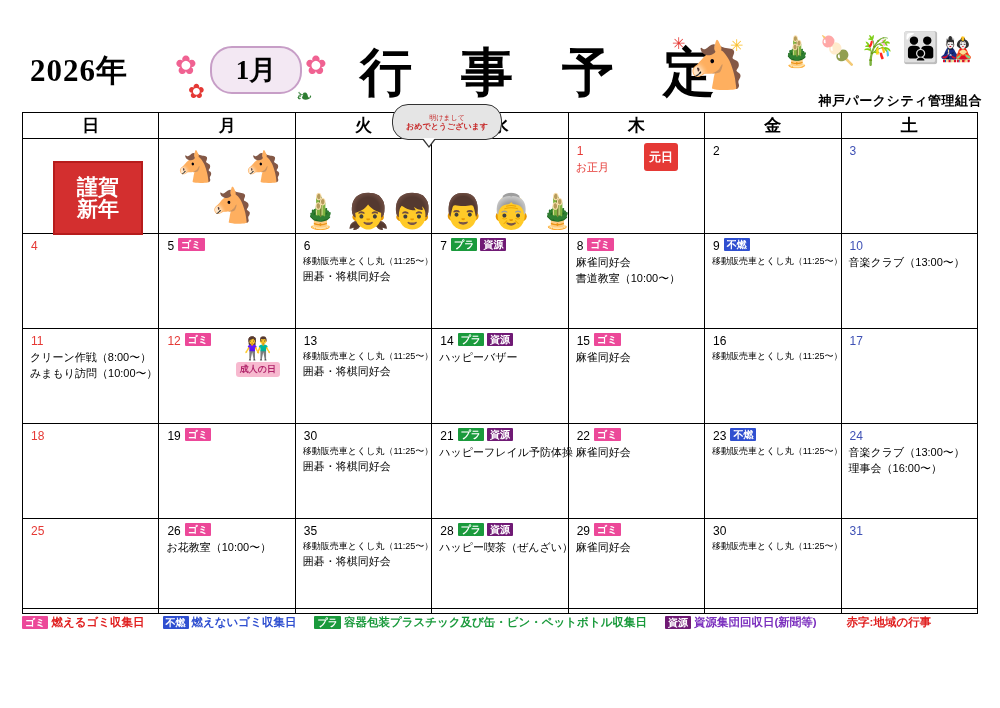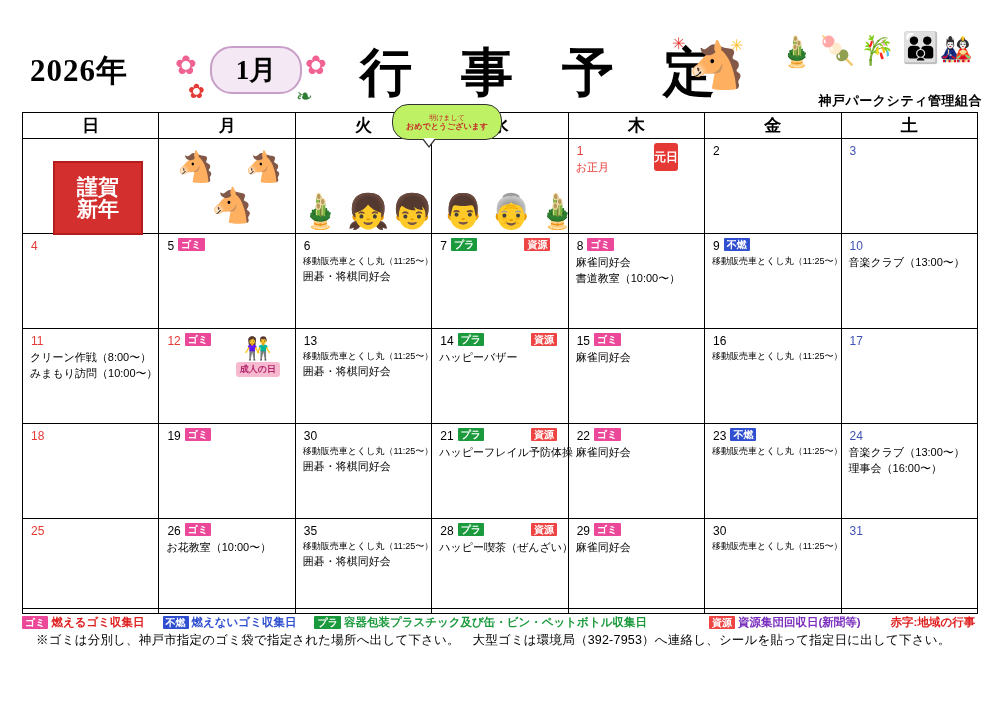--- a/index.html
+++ b/index.html
@@ -41,7 +41,7 @@
   }
   .speech{
     position:absolute;left:392px;top:104px;width:108px;height:34px;
-    border:1px solid #333;border-radius:16px;background:#bef264;
+    border:1px solid #333;border-radius:16px;background:#e5e5e5;
     display:flex;align-items:center;justify-content:center;flex-direction:column;
     z-index:5;
   }

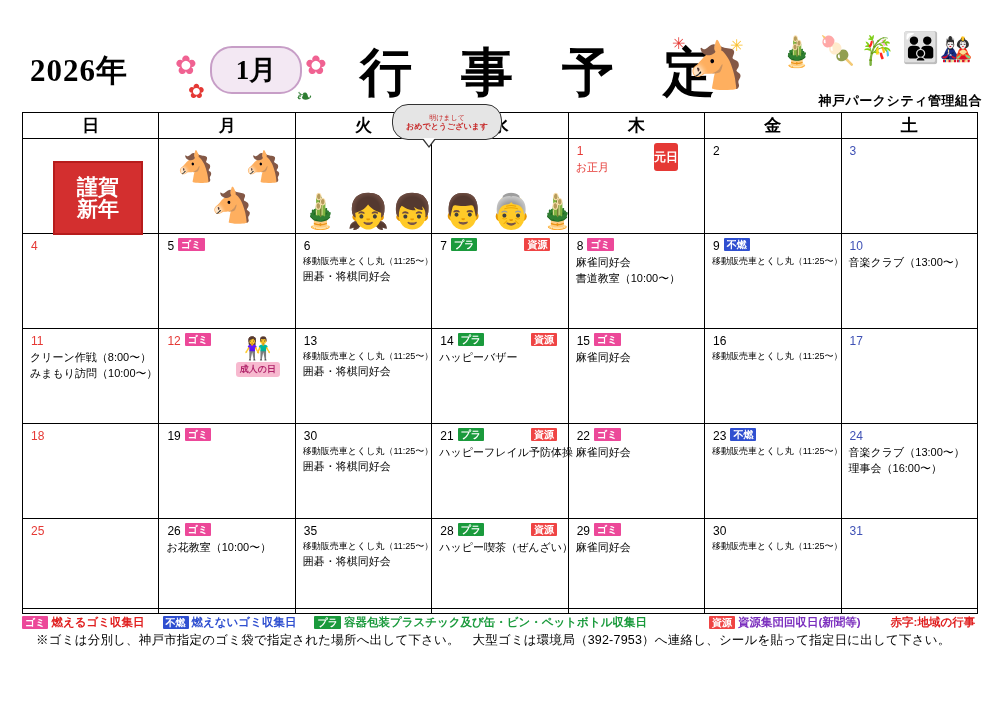--- a/index.html
+++ b/index.html
@@ -111,7 +111,7 @@
     font-weight:bold;line-height:22px;text-align:center;letter-spacing:0px;
   }
   .ganjitsu{
-    position:absolute;right:26px;top:4px;width:24px;height:28px;
+    position:absolute;right:26px;top:4px;width:34px;height:28px;
     background:#e53935;border-radius:3px;color:#fff;font-size:12px;
     font-weight:bold;display:flex;align-items:center;justify-content:center;
   }

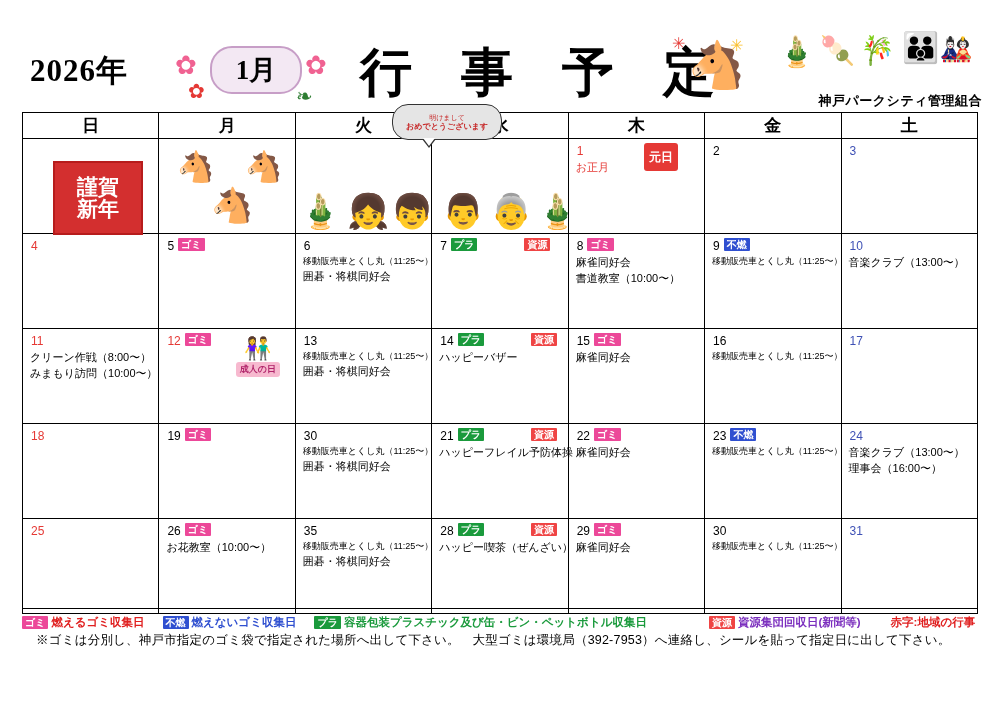--- a/index.html
+++ b/index.html
@@ -91,7 +91,7 @@
   .tag.gomi{background:#ec4899;}
   .tag.funen{background:#2f4fd0;}
   .tag.pura{background:#1a9a3c;}
-  .tag.shigen{background:#ef4444;margin-left:44px;}
+  .tag.shigen{background:#701a75;}
   .evt{
     font-size:11px;padding:1px 0 0 7px;line-height:15px;color:#000;
     white-space:nowrap;

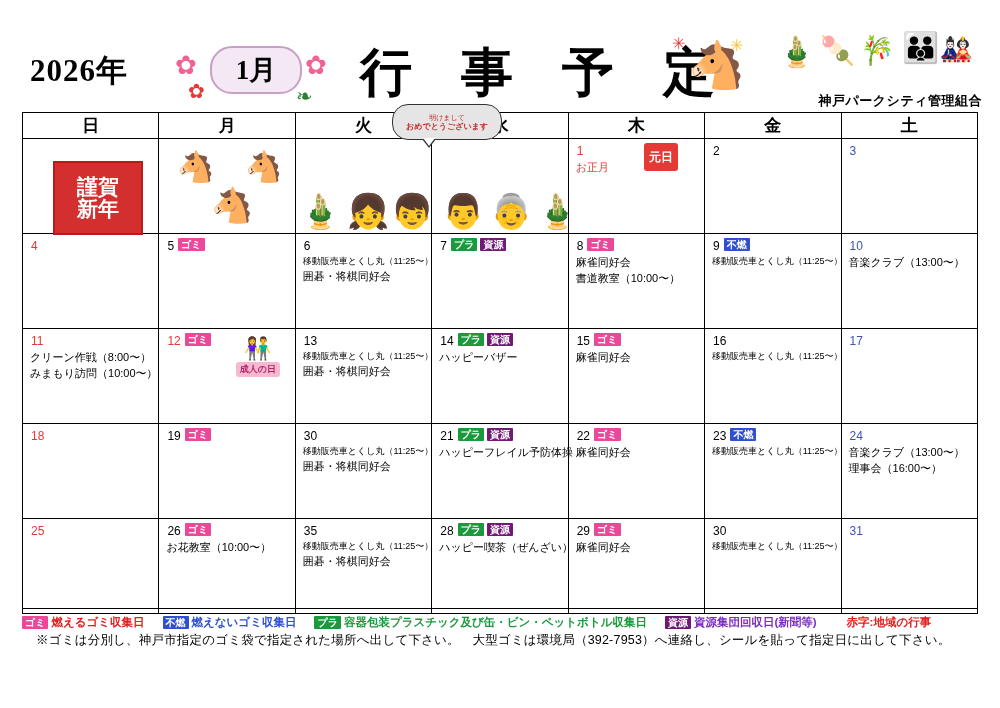--- a/index.html
+++ b/index.html
@@ -536,7 +536,6 @@
       </div>
     </div>
 
-  <div class="note">※ゴミは分別し、神戸市指定のゴミ袋で指定された場所へ出して下さい。　大型ゴミは環境局（392-7953）へ連絡し、シールを貼って指定日に出して下さい。</div>
 
 </div>
 

